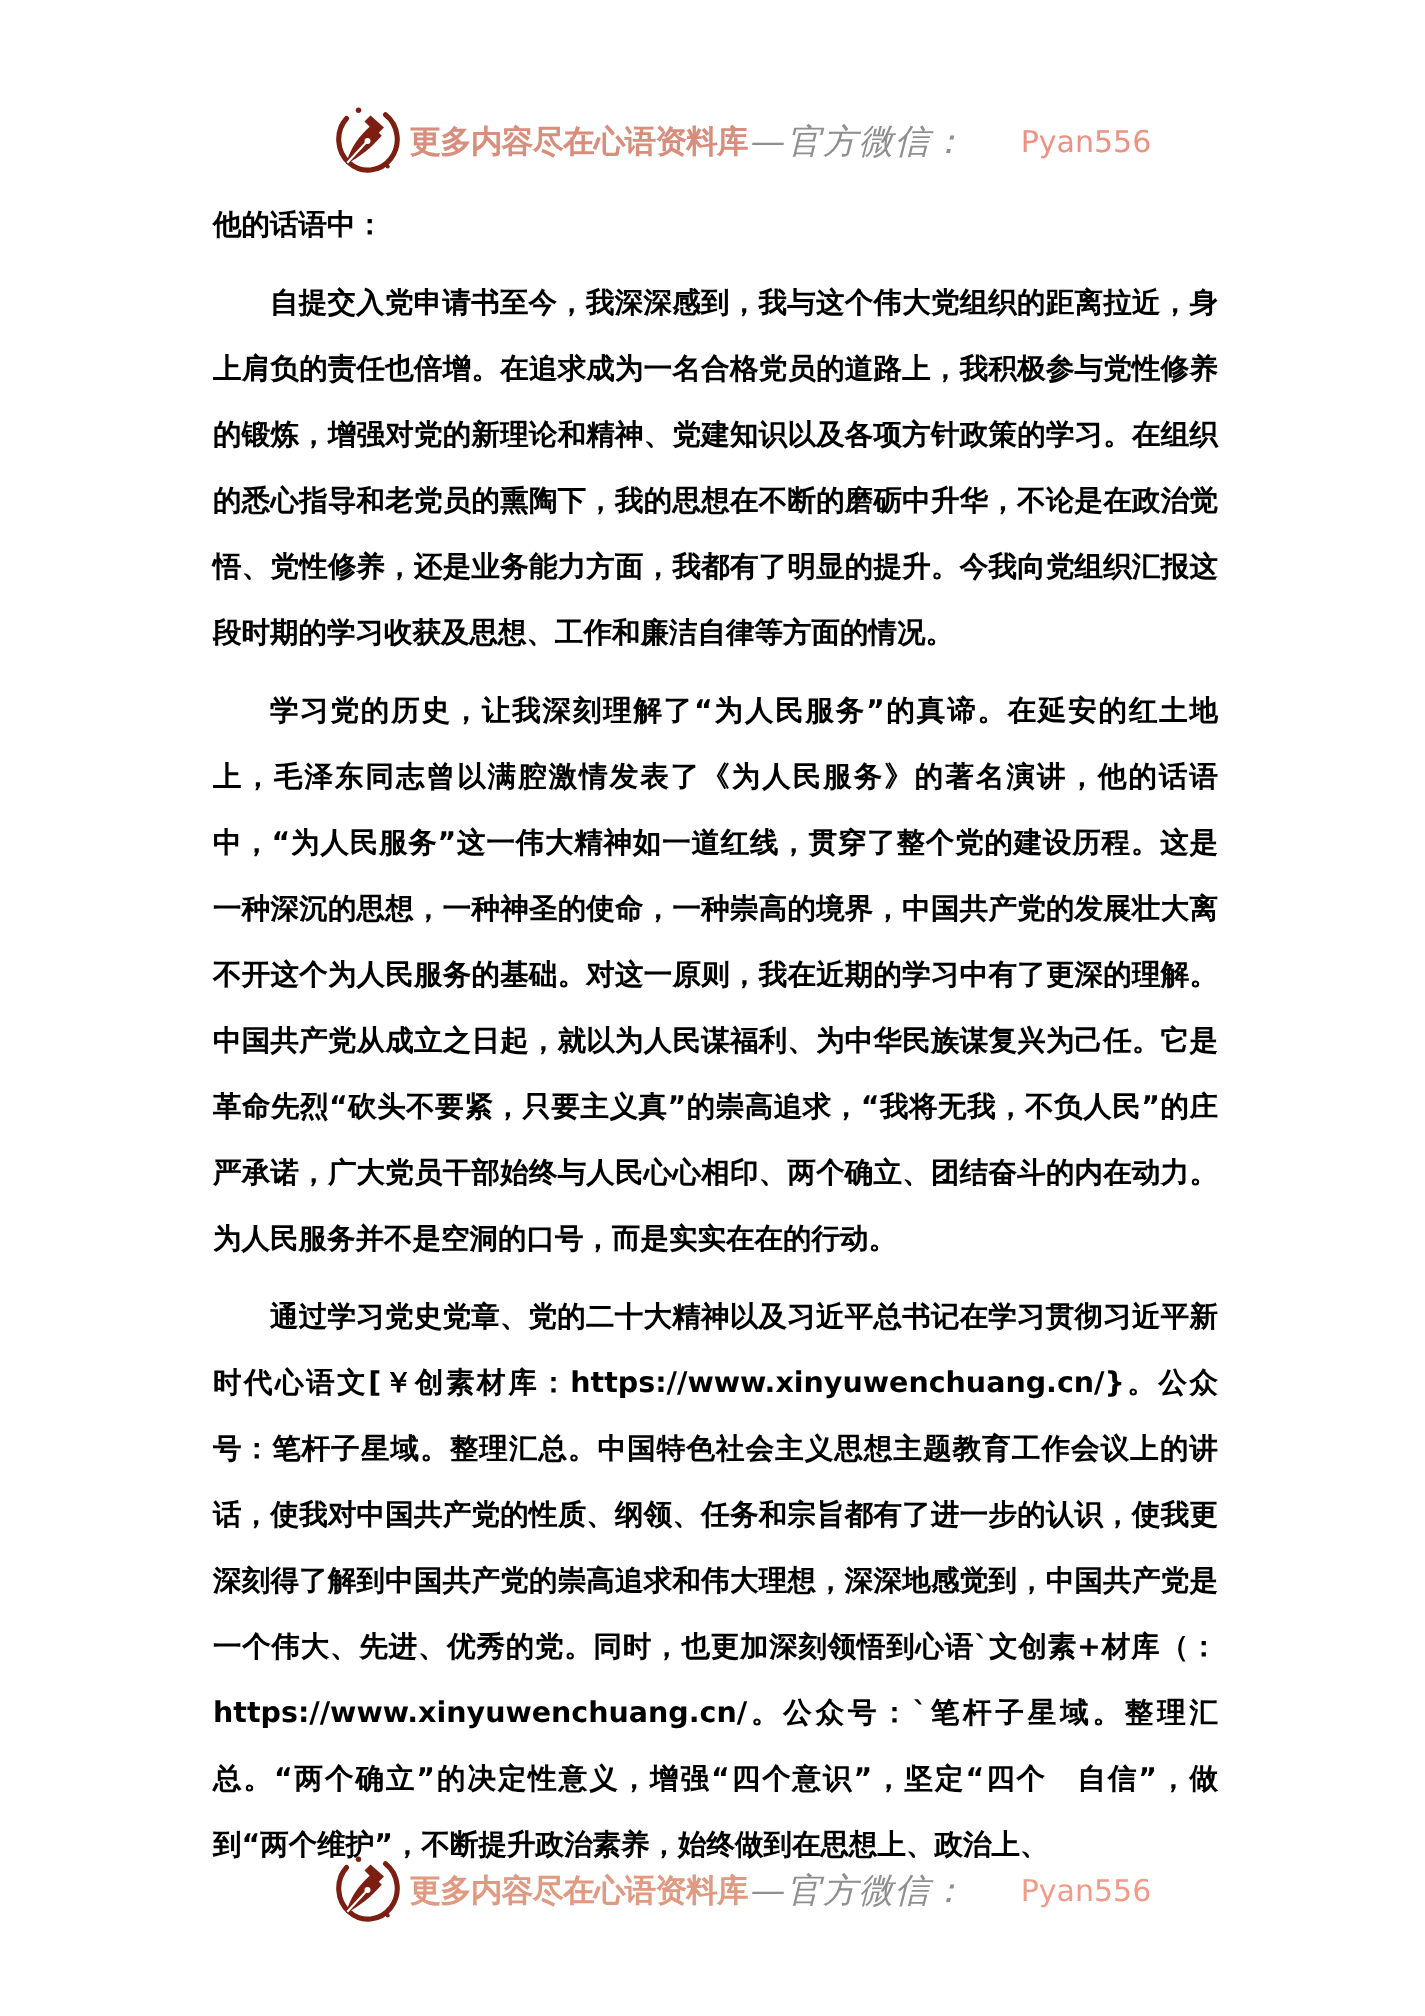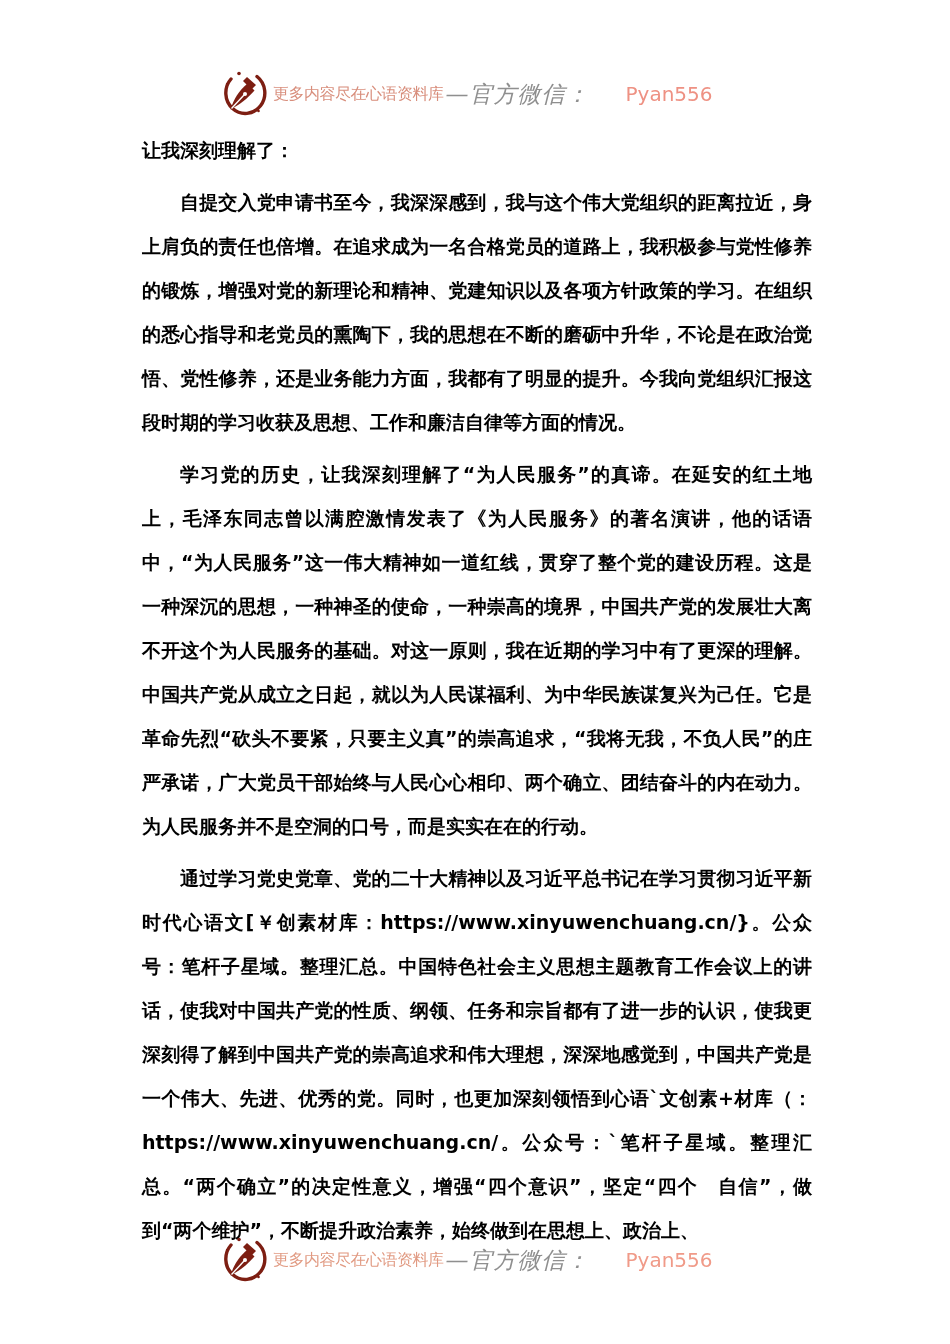--- a/index.html
+++ b/index.html
@@ -27,10 +27,10 @@
 
   .wm-brand {
     font-family: "DejaVu Serif", "Liberation Serif", serif;
-    font-size: 16px;
+    font-size: 21px;
     letter-spacing: -0.5px;
     color: #d88e7c;
-    font-weight: 400;
+    font-weight: 700;
   }
   .watermark.footer .wm-brand { color: #e19a82; }
 

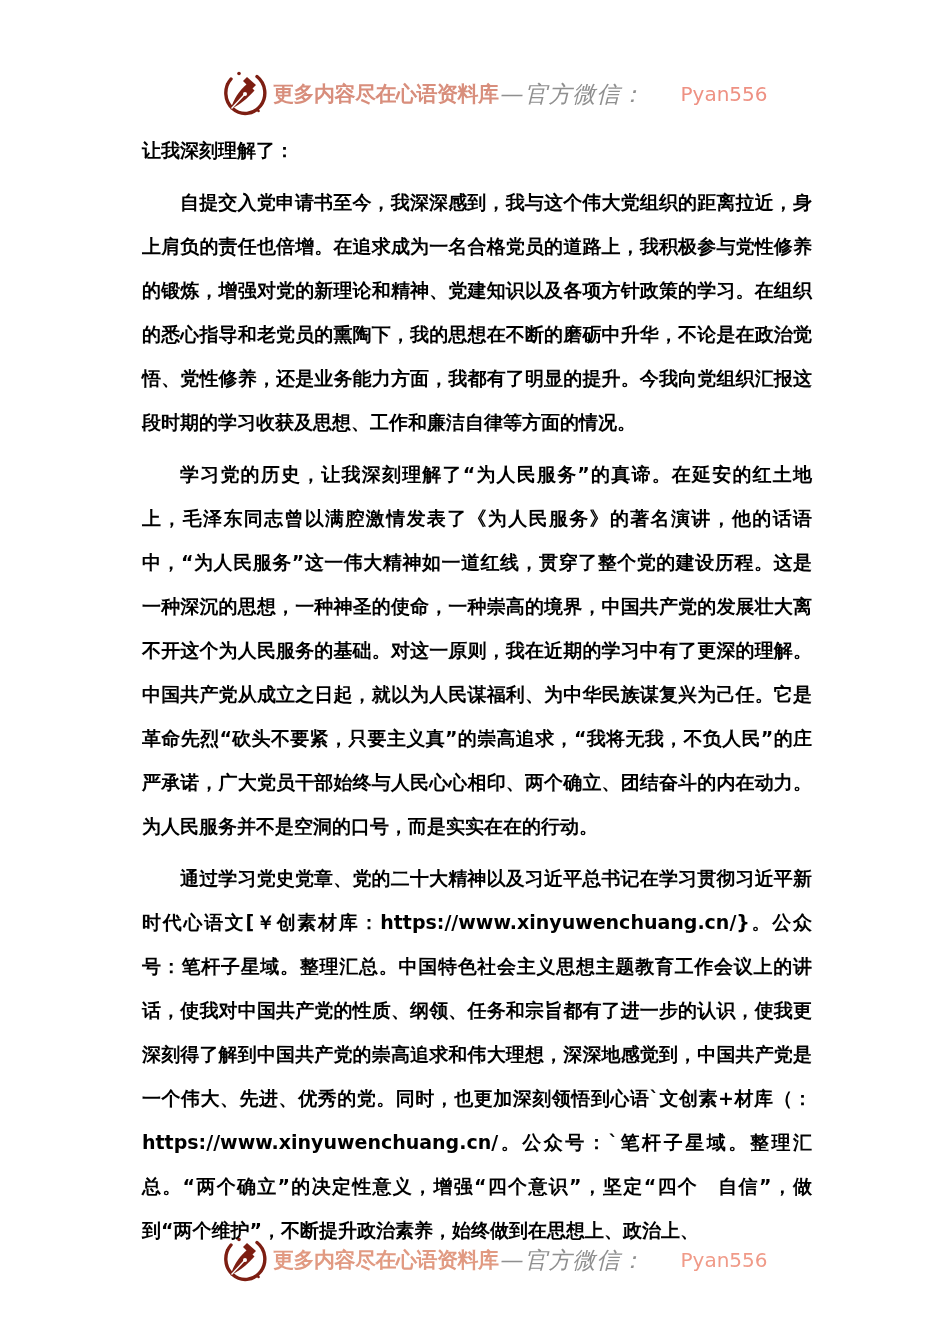--- a/index.html
+++ b/index.html
@@ -91,7 +91,7 @@
 </div>
 
 <div class="doc-content">
-  <p class="salutation">让我深刻理解了：</p>
+  <p class="salutation">他的话语中：</p>
   <p class="para">自提交入党申请书至今，我深深感到，我与这个伟大党组织的距离拉近，身上肩负的责任也倍增。在追求成为一名合格党员的道路上，我积极参与党性修养的锻炼，增强对党的新理论和精神、党建知识以及各项方针政策的学习。在组织的悉心指导和老党员的熏陶下，我的思想在不断的磨砺中升华，不论是在政治觉悟、党性修养，还是业务能力方面，我都有了明显的提升。今我向党组织汇报这段时期的学习收获及思想、工作和廉洁自律等方面的情况。</p>
   <p class="para">学习党的历史，让我深刻理解了“为人民服务”的真谛。在延安的红土地上，毛泽东同志曾以满腔激情发表了《为人民服务》的著名演讲，他的话语中，“为人民服务”这一伟大精神如一道红线，贯穿了整个党的建设历程。这是一种深沉的思想，一种神圣的使命，一种崇高的境界，中国共产党的发展壮大离不开这个为人民服务的基础。对这一原则，我在近期的学习中有了更深的理解。中国共产党从成立之日起，就以为人民谋福利、为中华民族谋复兴为己任。它是革命先烈“砍头不要紧，只要主义真”的崇高追求，“我将无我，不负人民”的庄严承诺，广大党员干部始终与人民心心相印、两个确立、团结奋斗的内在动力。为人民服务并不是空洞的口号，而是实实在在的行动。</p>
   <p class="para">通过学习党史党章、党的二十大精神以及习近平总书记在学习贯彻习近平新时代心语文[￥创素材库：https://www.xinyuwenchuang.cn/}。公众号：笔杆子星域。整理汇总。中国特色社会主义思想主题教育工作会议上的讲话，使我对中国共产党的性质、纲领、任务和宗旨都有了进一步的认识，使我更深刻得了解到中国共产党的崇高追求和伟大理想，深深地感觉到，中国共产党是一个伟大、先进、优秀的党。同时，也更加深刻领悟到心语`文创素+材库（：https://www.xinyuwenchuang.cn/。公众号：`笔杆子星域。整理汇总。“两个确立”的决定性意义，增强“四个意识”，坚定“四个　自信”，做到“两个维护”，不断提升政治素养，始终做到在思想上、政治上、</p>

